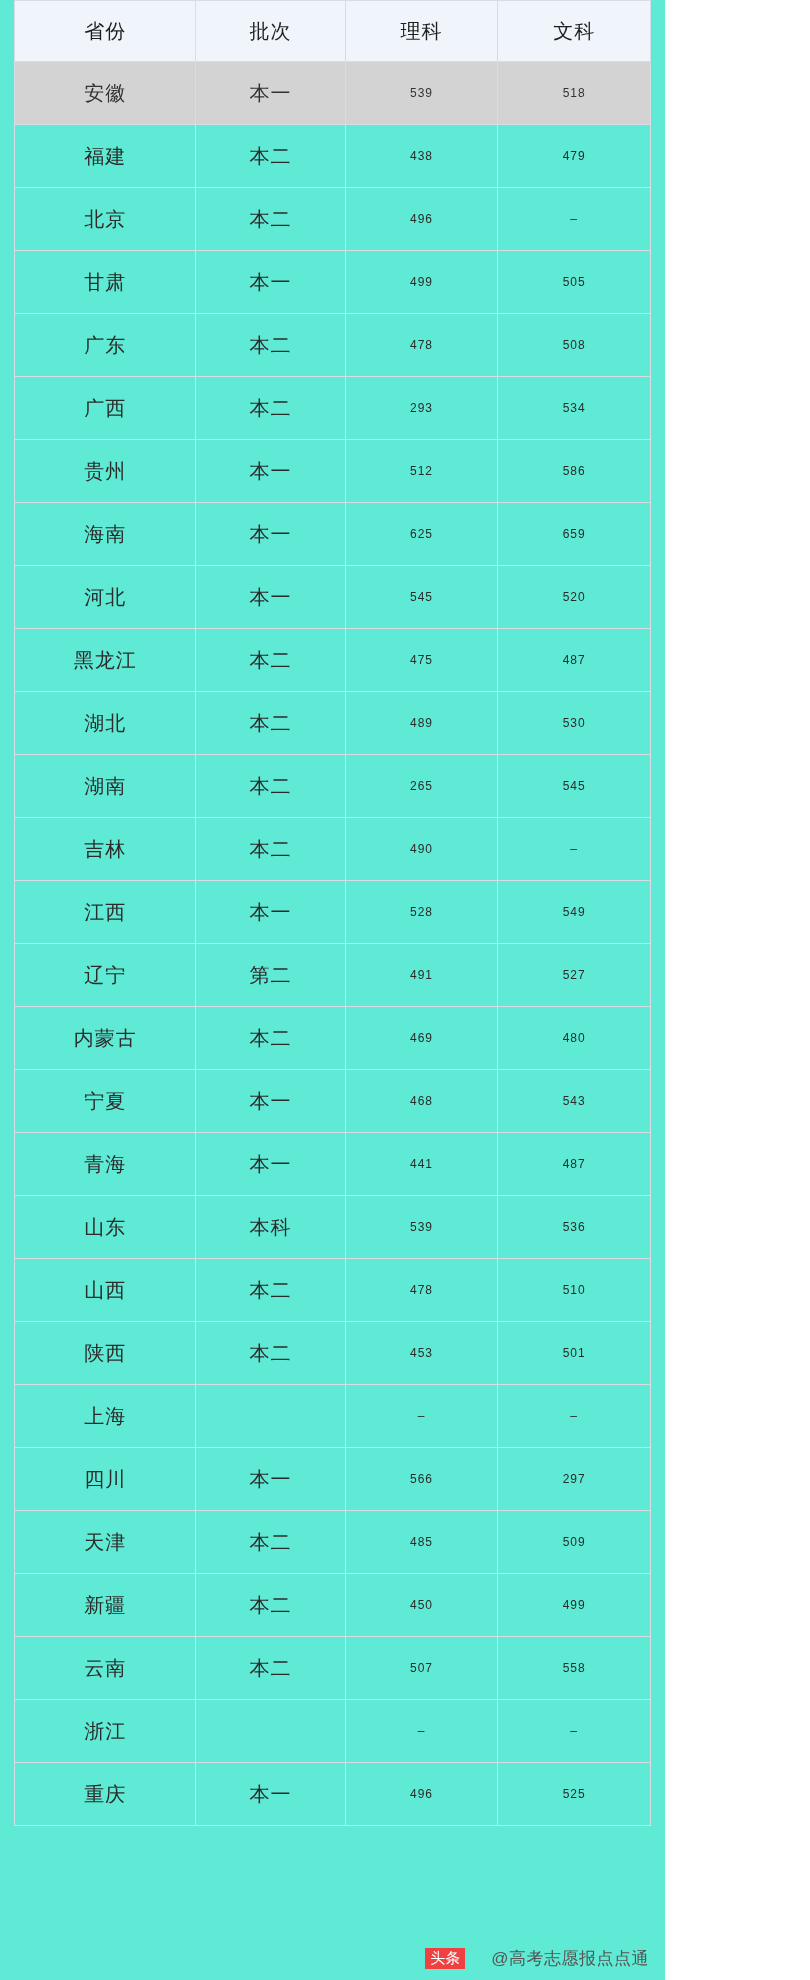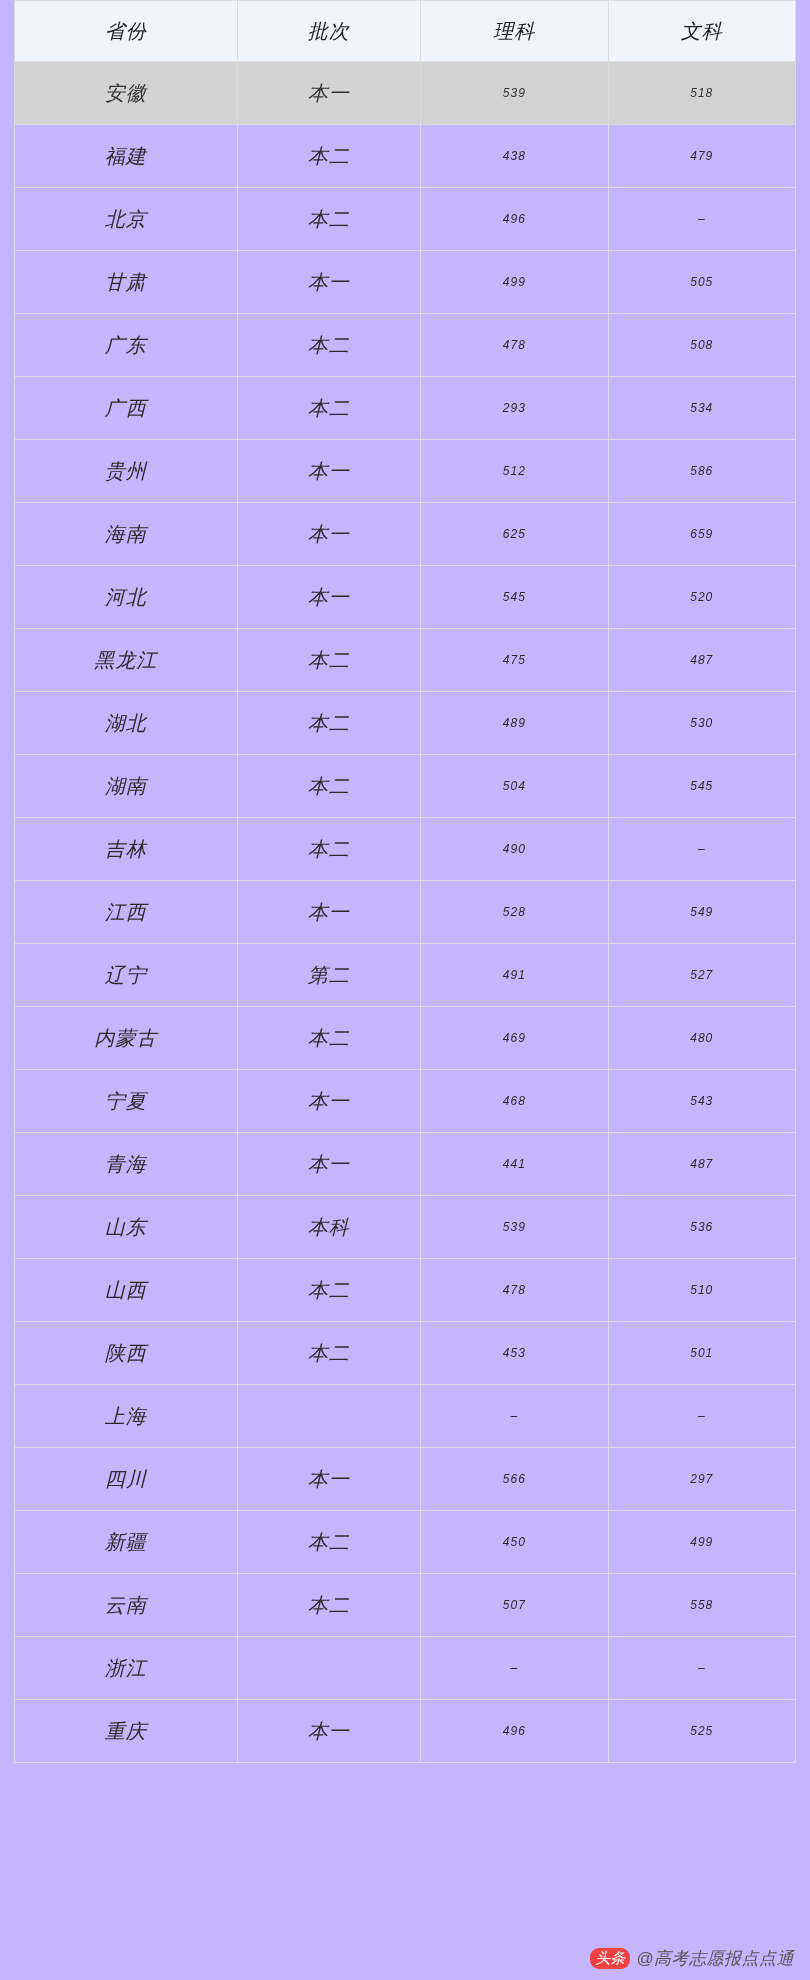--- a/index.html
+++ b/index.html
@@ -13,12 +13,11 @@
     color: #222222;
   }
   .page {
-    width: 810px;
+    width: 665px;
     min-height: 1980px;
     position: relative;
-    background: #c4b5fd;
+    background: #5eead4;
     box-sizing: border-box;
-    font-style: italic;
   }
   .table-wrap {
     padding: 0 14px;

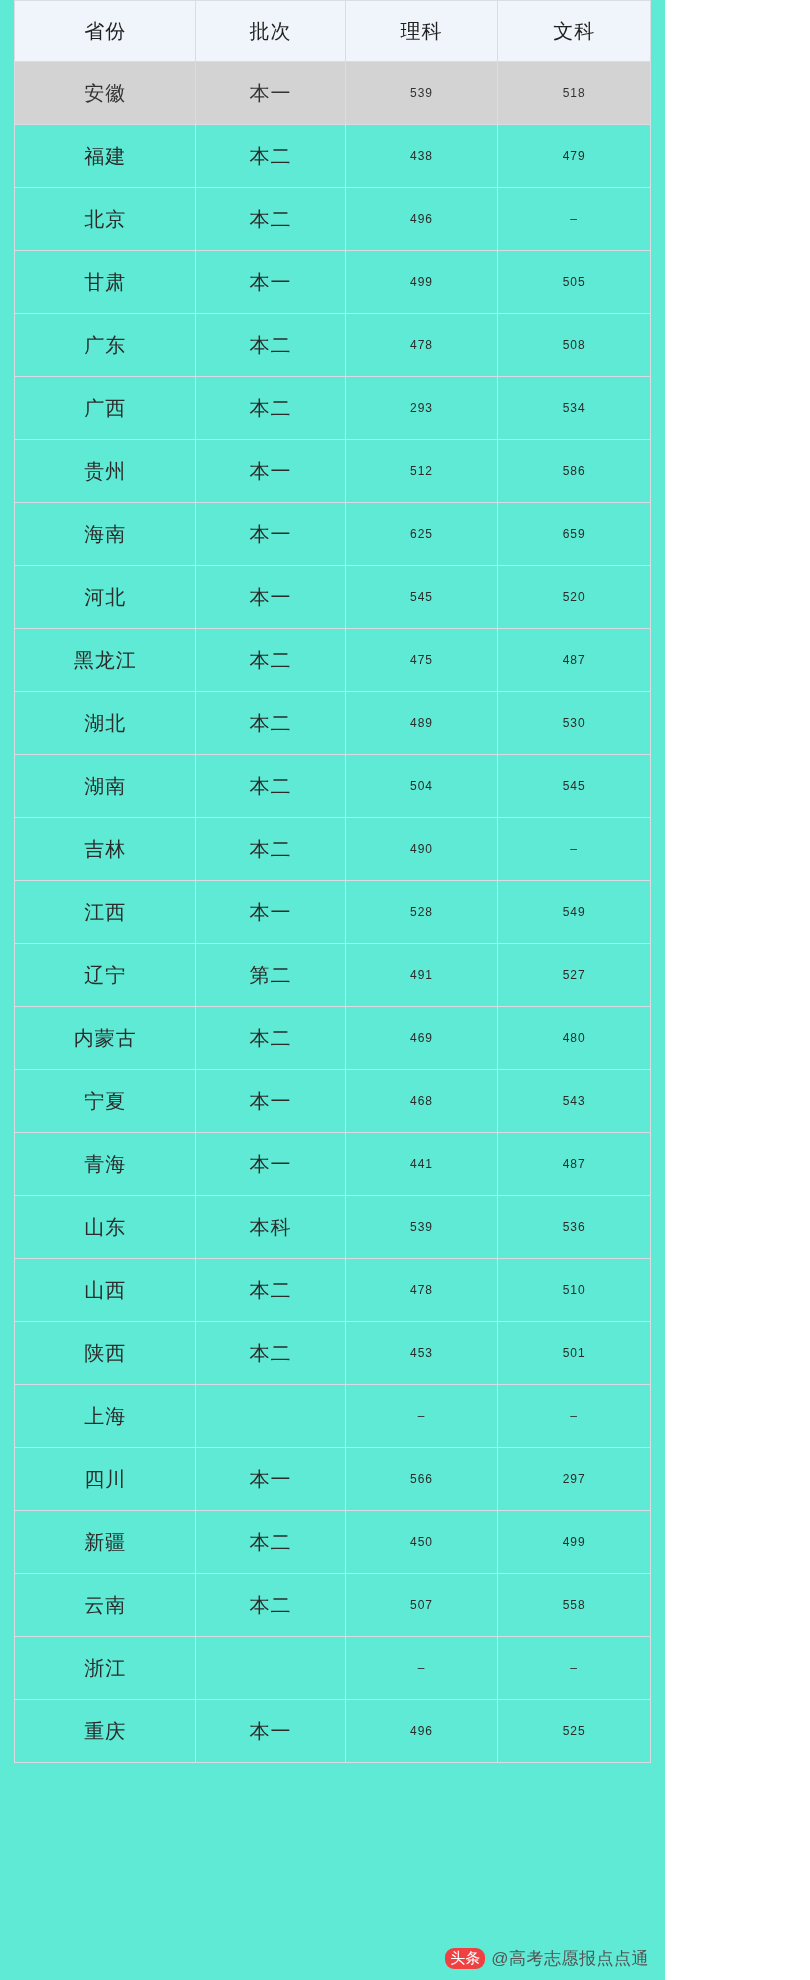--- a/index.html
+++ b/index.html
@@ -176,7 +176,7 @@
           <tr>
             <td>湖南</td>
             <td>本二</td>
-            <td class="num">504</td>
+            <td class="num">265</td>
             <td class="num">545</td>
           </tr>
           <tr>

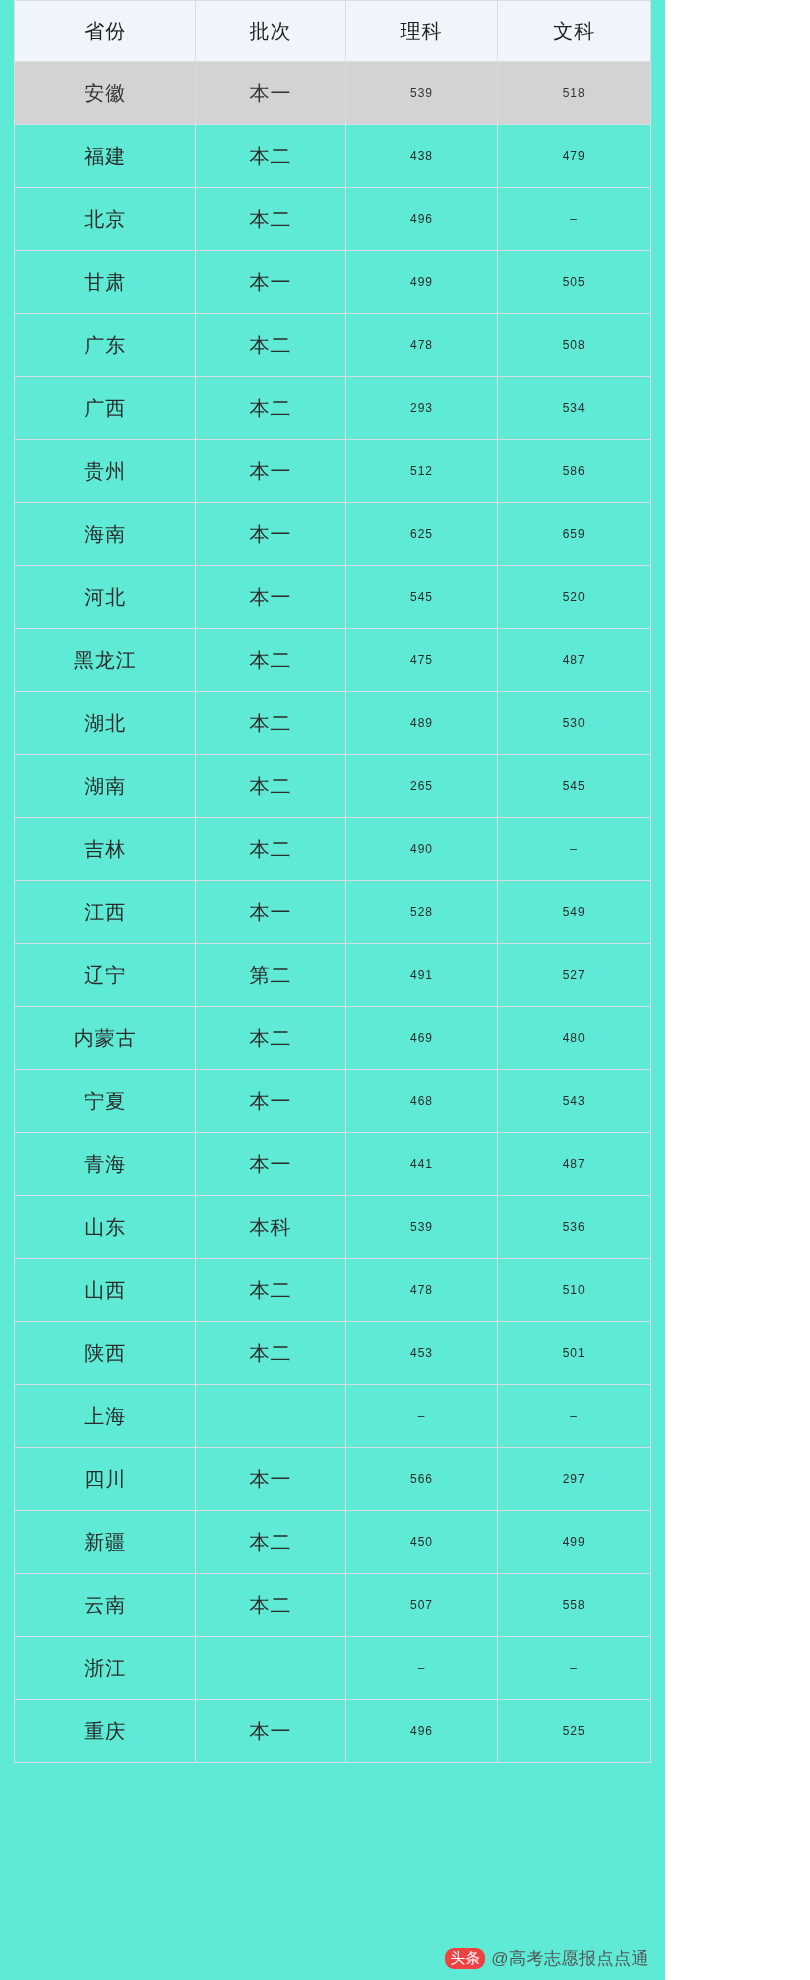--- a/index.html
+++ b/index.html
@@ -246,6 +246,12 @@
             <td class="num">297</td>
           </tr>
           <tr>
+            <td>天津</td>
+            <td>本二</td>
+            <td class="num">485</td>
+            <td class="num">509</td>
+          </tr>
+          <tr>
             <td>新疆</td>
             <td>本二</td>
             <td class="num">450</td>

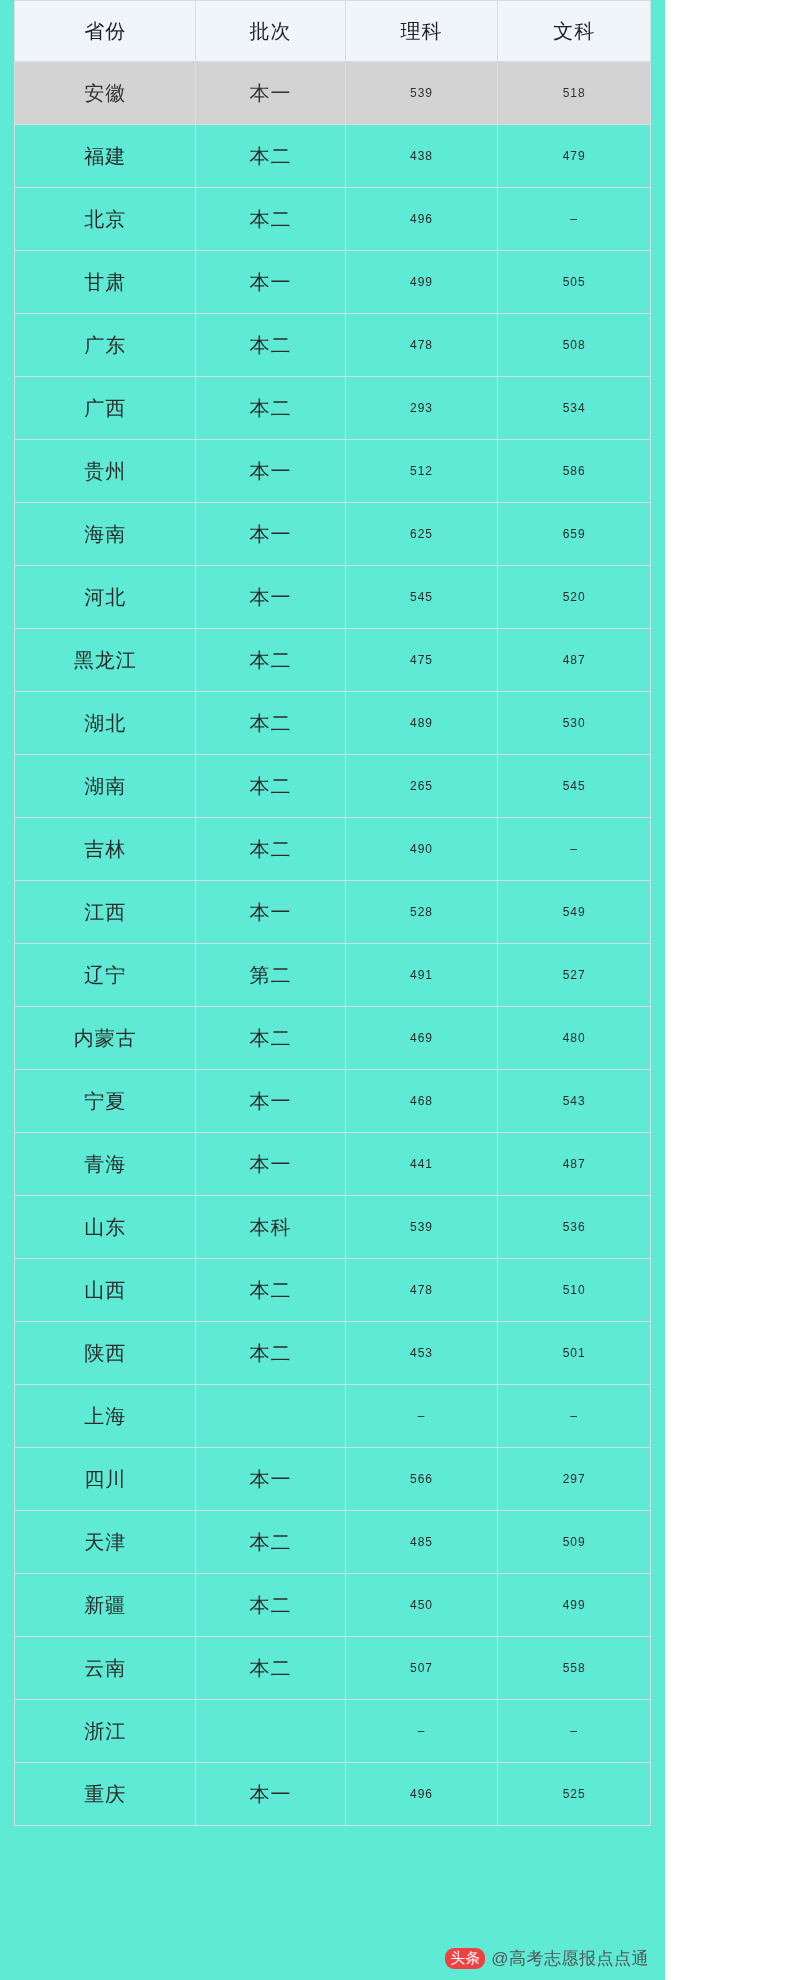--- a/index.html
+++ b/index.html
@@ -75,7 +75,7 @@
     background: #f04142;
     color: #ffffff;
     font-size: 15px;
-    border-radius: 9px;
+    border-radius: 0;
     padding: 2px 5px;
     line-height: 1.1;
     letter-spacing: 0px;

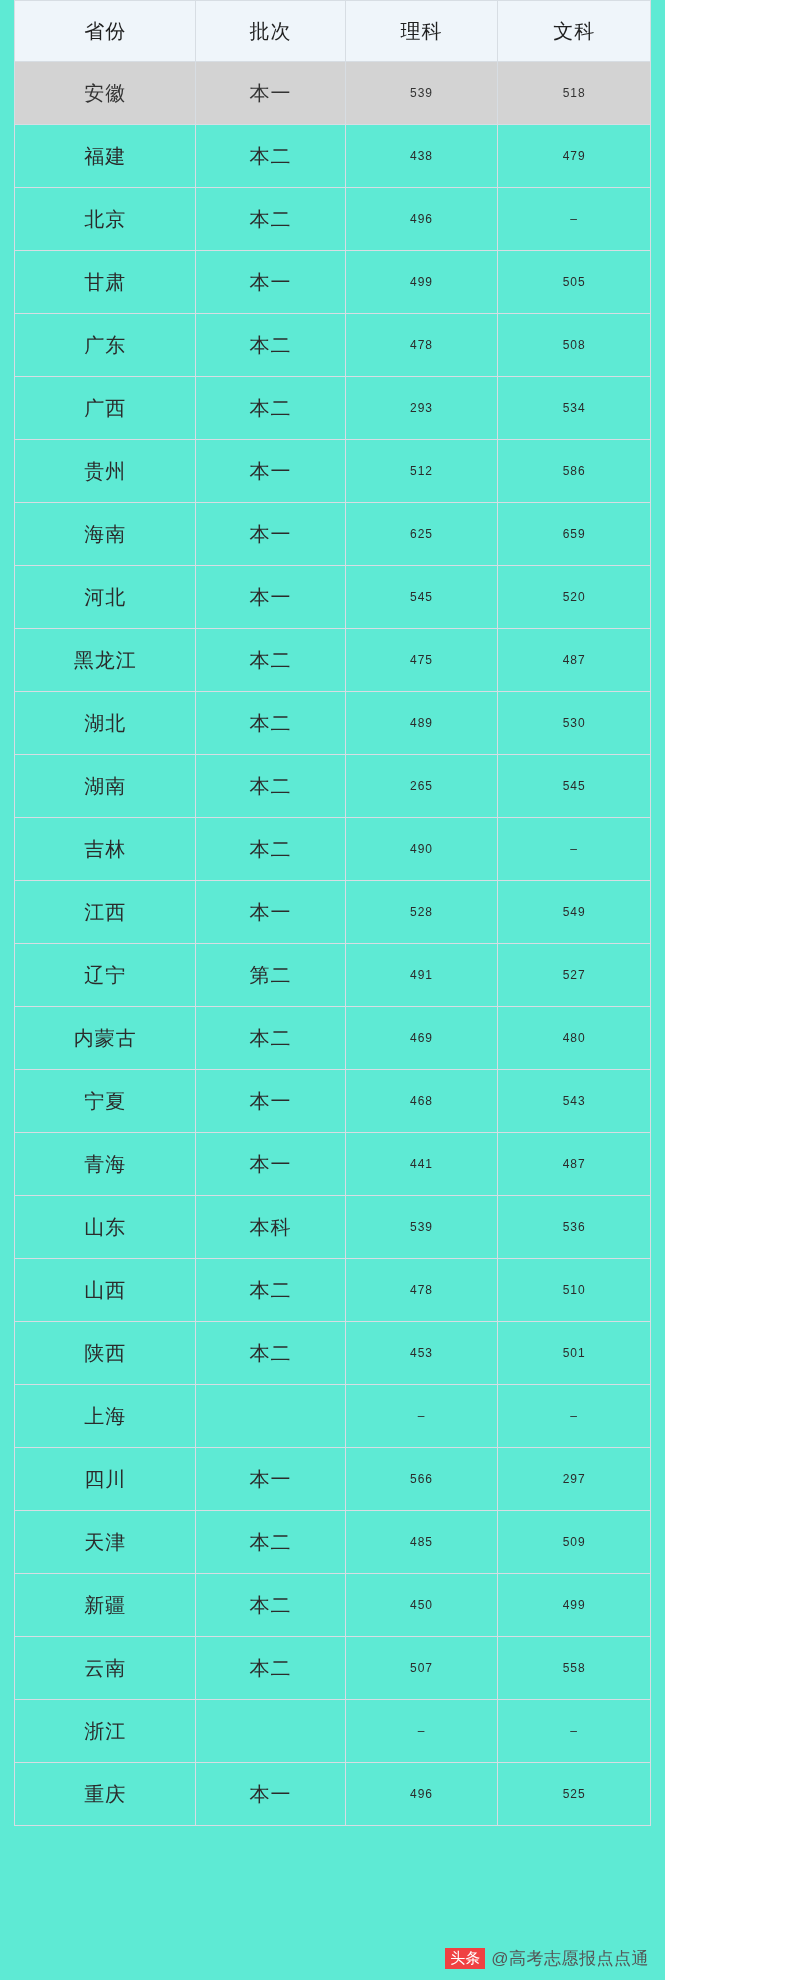--- a/index.html
+++ b/index.html
@@ -83,6 +83,7 @@
   .footer .tt-name {
     color: #555555;
     letter-spacing: 0.5px;
+    margin-left: 20px;
   }
 </style>
 </head>

